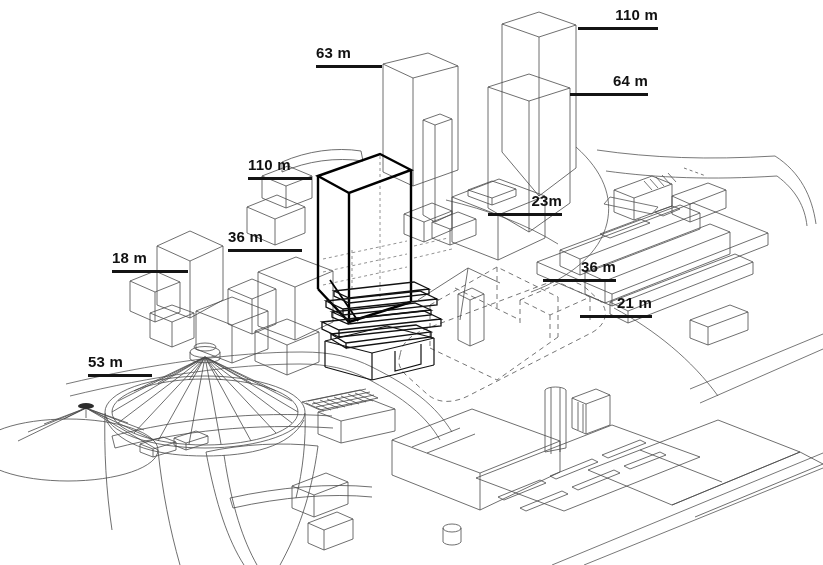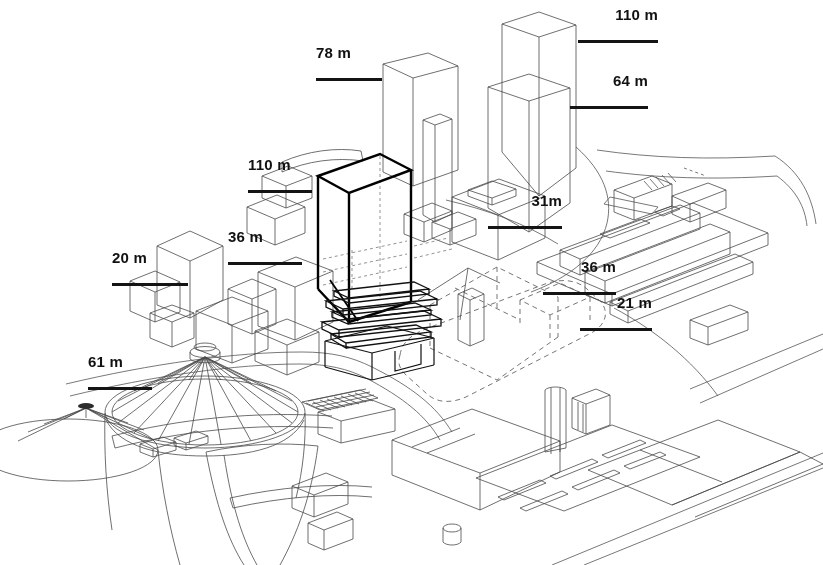--- a/index.html
+++ b/index.html
@@ -13,7 +13,7 @@
     font:700 15px/1 "Liberation Sans",sans-serif;
     color:#111;
     border-bottom:3px solid #141414;
-    padding-bottom:18px;
+    padding-bottom:5px;
     white-space:nowrap;
     letter-spacing:.2px;
   }

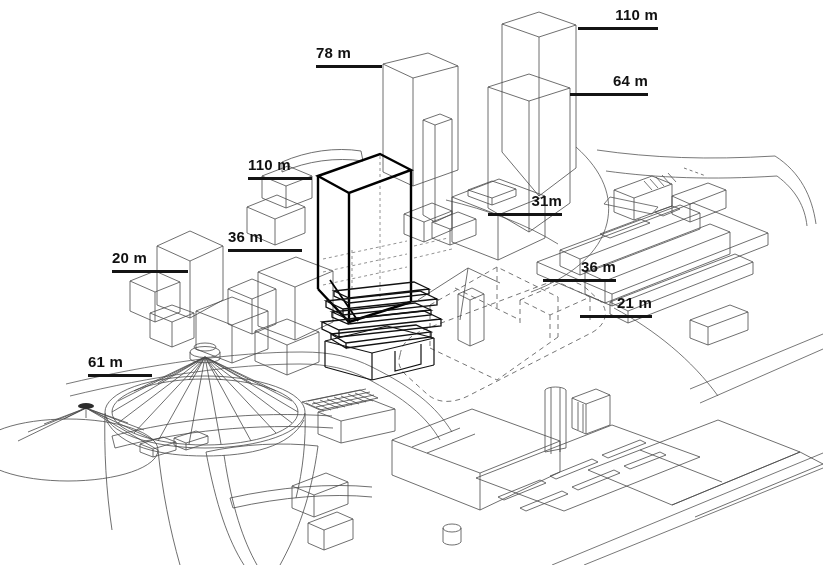--- a/index.html
+++ b/index.html
@@ -216,7 +216,7 @@
 
   <div class="label r" style="left:578px;top:7px;width:80px">110 m</div>
   <div class="label r" style="left:570px;top:73px;width:78px">64 m</div>
-  <div class="label" style="left:316px;top:45px;width:66px">78 m</div>
+  <div class="label" style="left:316px;top:45px;width:66px">63 m</div>
   <div class="label" style="left:248px;top:157px;width:64px">110 m</div>
   <div class="label" style="left:228px;top:229px;width:74px">36 m</div>
   <div class="label" style="left:112px;top:250px;width:76px">20 m</div>

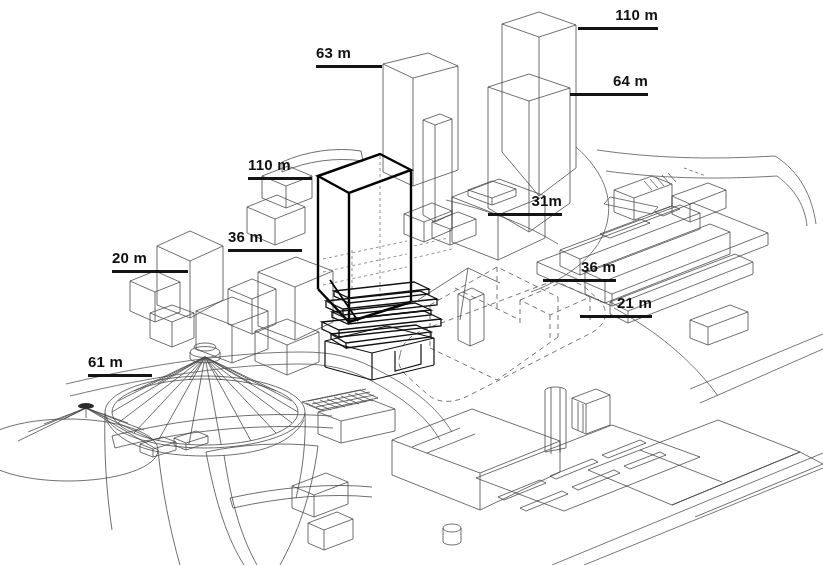--- a/index.html
+++ b/index.html
@@ -221,7 +221,7 @@
   <div class="label" style="left:228px;top:229px;width:74px">36 m</div>
   <div class="label" style="left:112px;top:250px;width:76px">20 m</div>
   <div class="label" style="left:88px;top:354px;width:64px">61 m</div>
-  <div class="label r" style="left:488px;top:193px;width:74px">31m</div>
+  <div class="label r" style="left:488px;top:193px;width:74px">23m</div>
   <div class="label r" style="left:543px;top:259px;width:73px">36 m</div>
   <div class="label r" style="left:580px;top:295px;width:72px">21 m</div>
 </div>

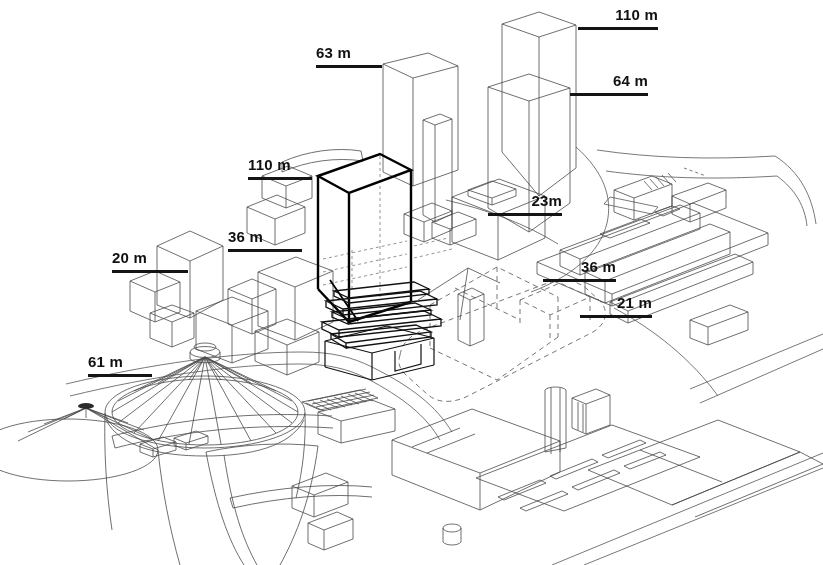--- a/index.html
+++ b/index.html
@@ -219,7 +219,7 @@
   <div class="label" style="left:316px;top:45px;width:66px">63 m</div>
   <div class="label" style="left:248px;top:157px;width:64px">110 m</div>
   <div class="label" style="left:228px;top:229px;width:74px">36 m</div>
-  <div class="label" style="left:112px;top:250px;width:76px">20 m</div>
+  <div class="label" style="left:112px;top:250px;width:76px">18 m</div>
   <div class="label" style="left:88px;top:354px;width:64px">61 m</div>
   <div class="label r" style="left:488px;top:193px;width:74px">23m</div>
   <div class="label r" style="left:543px;top:259px;width:73px">36 m</div>

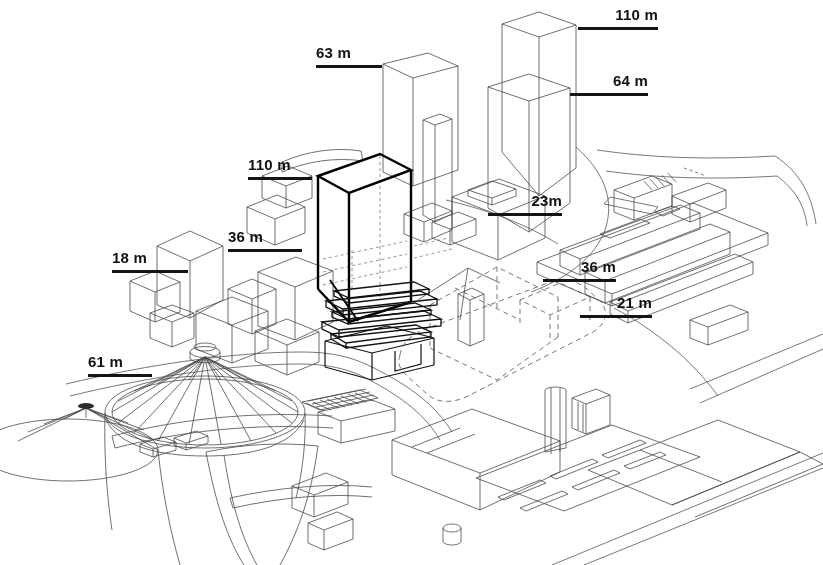--- a/index.html
+++ b/index.html
@@ -220,7 +220,7 @@
   <div class="label" style="left:248px;top:157px;width:64px">110 m</div>
   <div class="label" style="left:228px;top:229px;width:74px">36 m</div>
   <div class="label" style="left:112px;top:250px;width:76px">18 m</div>
-  <div class="label" style="left:88px;top:354px;width:64px">61 m</div>
+  <div class="label" style="left:88px;top:354px;width:64px">53 m</div>
   <div class="label r" style="left:488px;top:193px;width:74px">23m</div>
   <div class="label r" style="left:543px;top:259px;width:73px">36 m</div>
   <div class="label r" style="left:580px;top:295px;width:72px">21 m</div>

